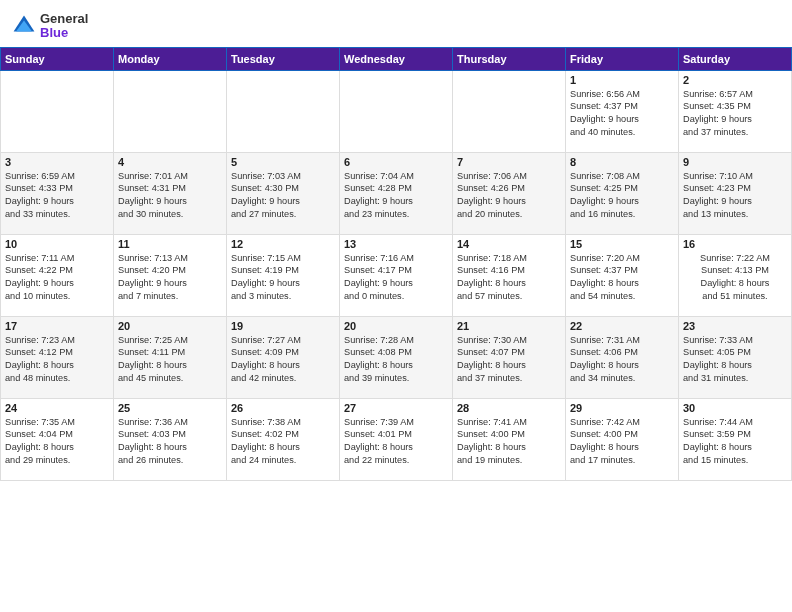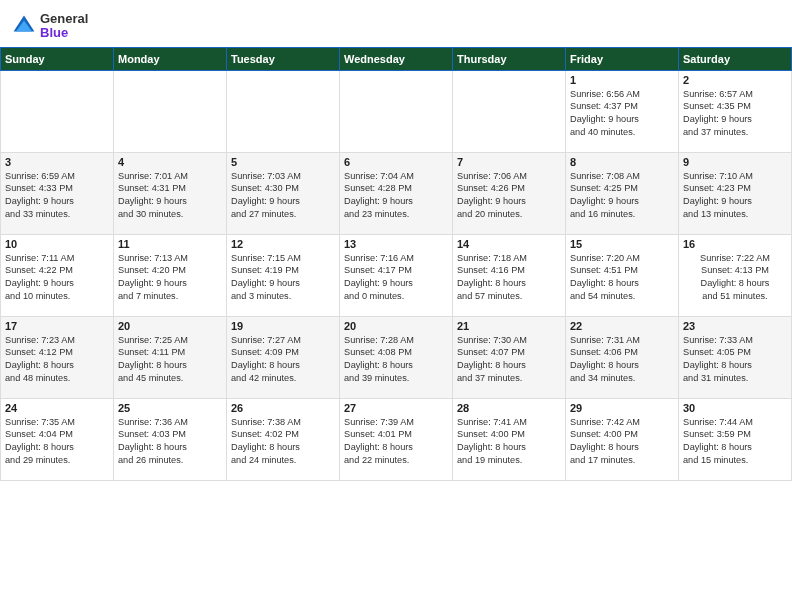--- a/index.html
+++ b/index.html
@@ -58,7 +58,7 @@
       font-size: 10px;
     }
     .calendar thead th {
-      background-color: #14532d;
+      background-color: #4c1d95;
       color: #fff;
       padding: 5px 4px;
       text-align: left;

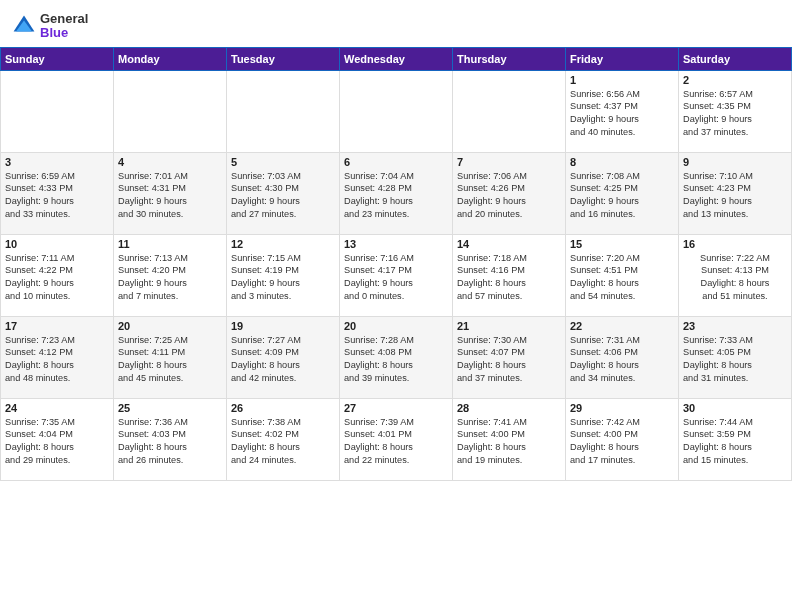--- a/index.html
+++ b/index.html
@@ -233,7 +233,7 @@
         <td>
           <span class="day-number">15</span>
           <div class="day-info" style="white-space: pre-line;">Sunrise: 7:20 AM
-Sunset: 4:51 PM
+Sunset: 4:37 PM
 Daylight: 8 hours
 and 54 minutes.</div>
         </td>

